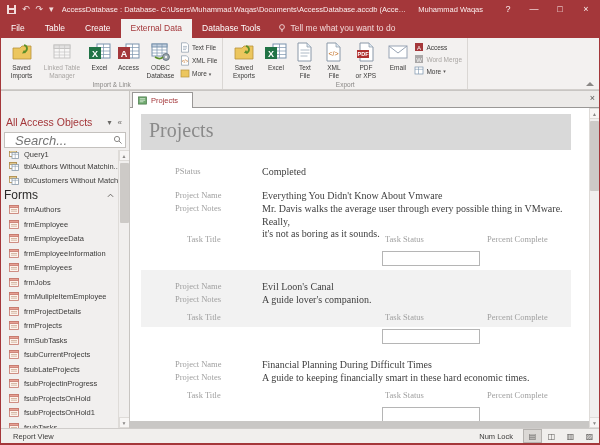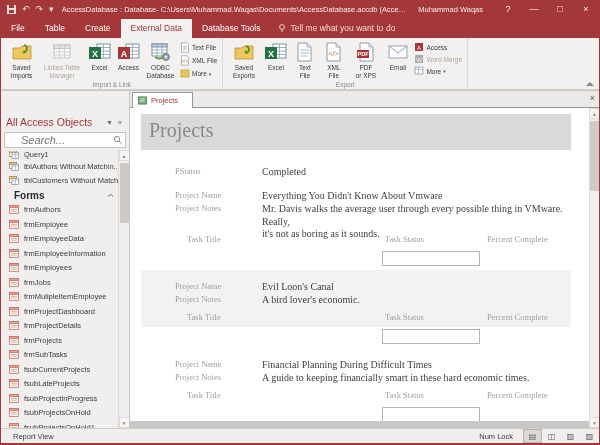--- a/index.html
+++ b/index.html
@@ -59,8 +59,8 @@
   .nav-hicon { color:#6a6866; font-size:8px; padding:0 3px; cursor:default; }
   .searchrow { height:16px; margin:0 3px 2px 3px; background:#fff; border:1px solid #c4c1be;
     display:flex; align-items:center; }
-  .searchrow input { flex:1; border:none; outline:none; font-size:11px; font-style:italic;
-    color:#8a8886; padding:0 16px; background:transparent; min-width:0;
+  .searchrow input { flex:1; border:none; outline:none; font-size:13px; font-style:italic;
+    color:#8a8886; padding:0 10px; background:transparent; min-width:0;
     font-family:"Liberation Sans","DejaVu Sans",sans-serif; }
   .mag { width:10px; height:10px; margin-right:2px; }
   .nav-body { flex:1; display:flex; overflow:hidden; }

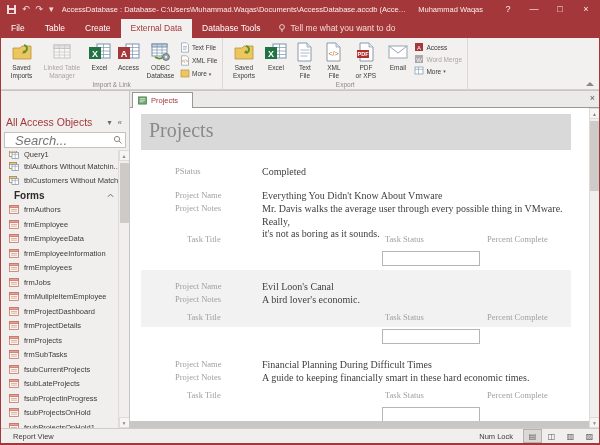--- a/index.html
+++ b/index.html
@@ -70,7 +70,7 @@
   .nav-row .nicon { width:10px; height:9px; margin-right:5px; display:none; flex:none; }
   .nav-row.t-query .nicon.q { display:block; }
   .nav-row.t-form .nicon.f { display:block; }
-  .nav-row.t-header { font-weight:bold; font-size:10px; color:#2b2a29; padding-left:13px; padding-right:4px; }
+  .nav-row.t-header { font-weight:normal; font-size:12px; color:#2b2a29; padding-left:3px; padding-right:4px; }
   .nav-row .chev { display:none; margin-left:auto; width:7px; height:7px; }
   .nav-row.t-header .chev { display:block; }
   .nav-row.partial.t-query { height:8px; overflow:hidden; align-items:flex-end; }

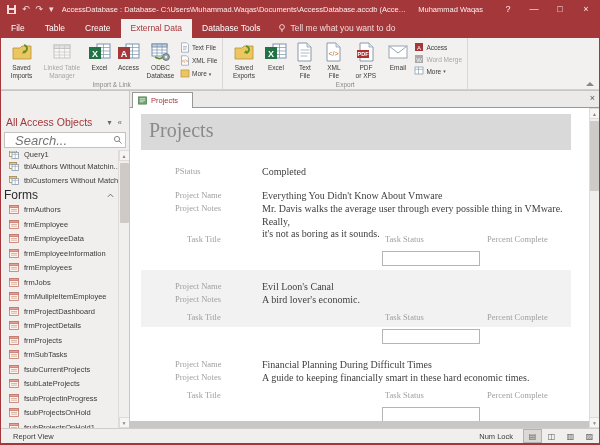--- a/index.html
+++ b/index.html
@@ -646,7 +646,7 @@
             </div>
             <div class="prow">
               <span class="plabel lcol">Project Notes</span>
-              <span class="pvalue vcol">A bird lover's economic.</span>
+              <span class="pvalue vcol">A guide lover's companion.</span>
             </div>
             <div class="prow theader-row">
               <span class="plabel ltask">Task Title</span>

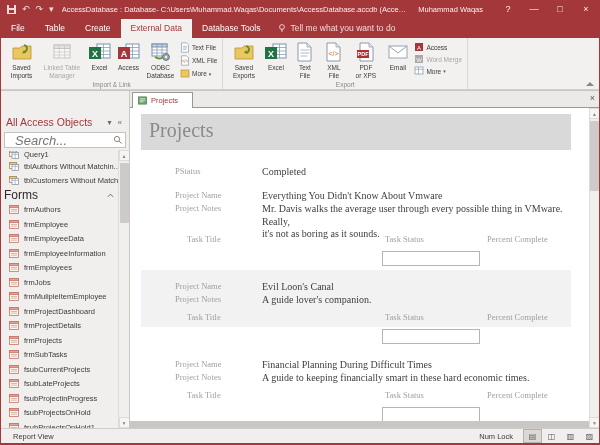--- a/index.html
+++ b/index.html
@@ -465,17 +465,6 @@
 
           </div>
 
-          <div class="nav-row t-form">
-
-            <svg class="nicon f" viewBox="0 0 10 9">
-              <rect x="0.5" y="0.5" width="9" height="8" fill="#fdf3ec" stroke="#c4756a" stroke-width="0.8"></rect>
-              <rect x="0.5" y="0.5" width="9" height="2" fill="#e6a093" stroke="#c4756a" stroke-width="0.8"></rect>
-              <path d="M2 4.5h6M2 6.2h6" stroke="#c4a08a" stroke-width="0.7"></path>
-            </svg>
-
-            <span class="nlabel">frmProjectDashboard</span>
-
-          </div>
 
           <div class="nav-row t-form">
 

